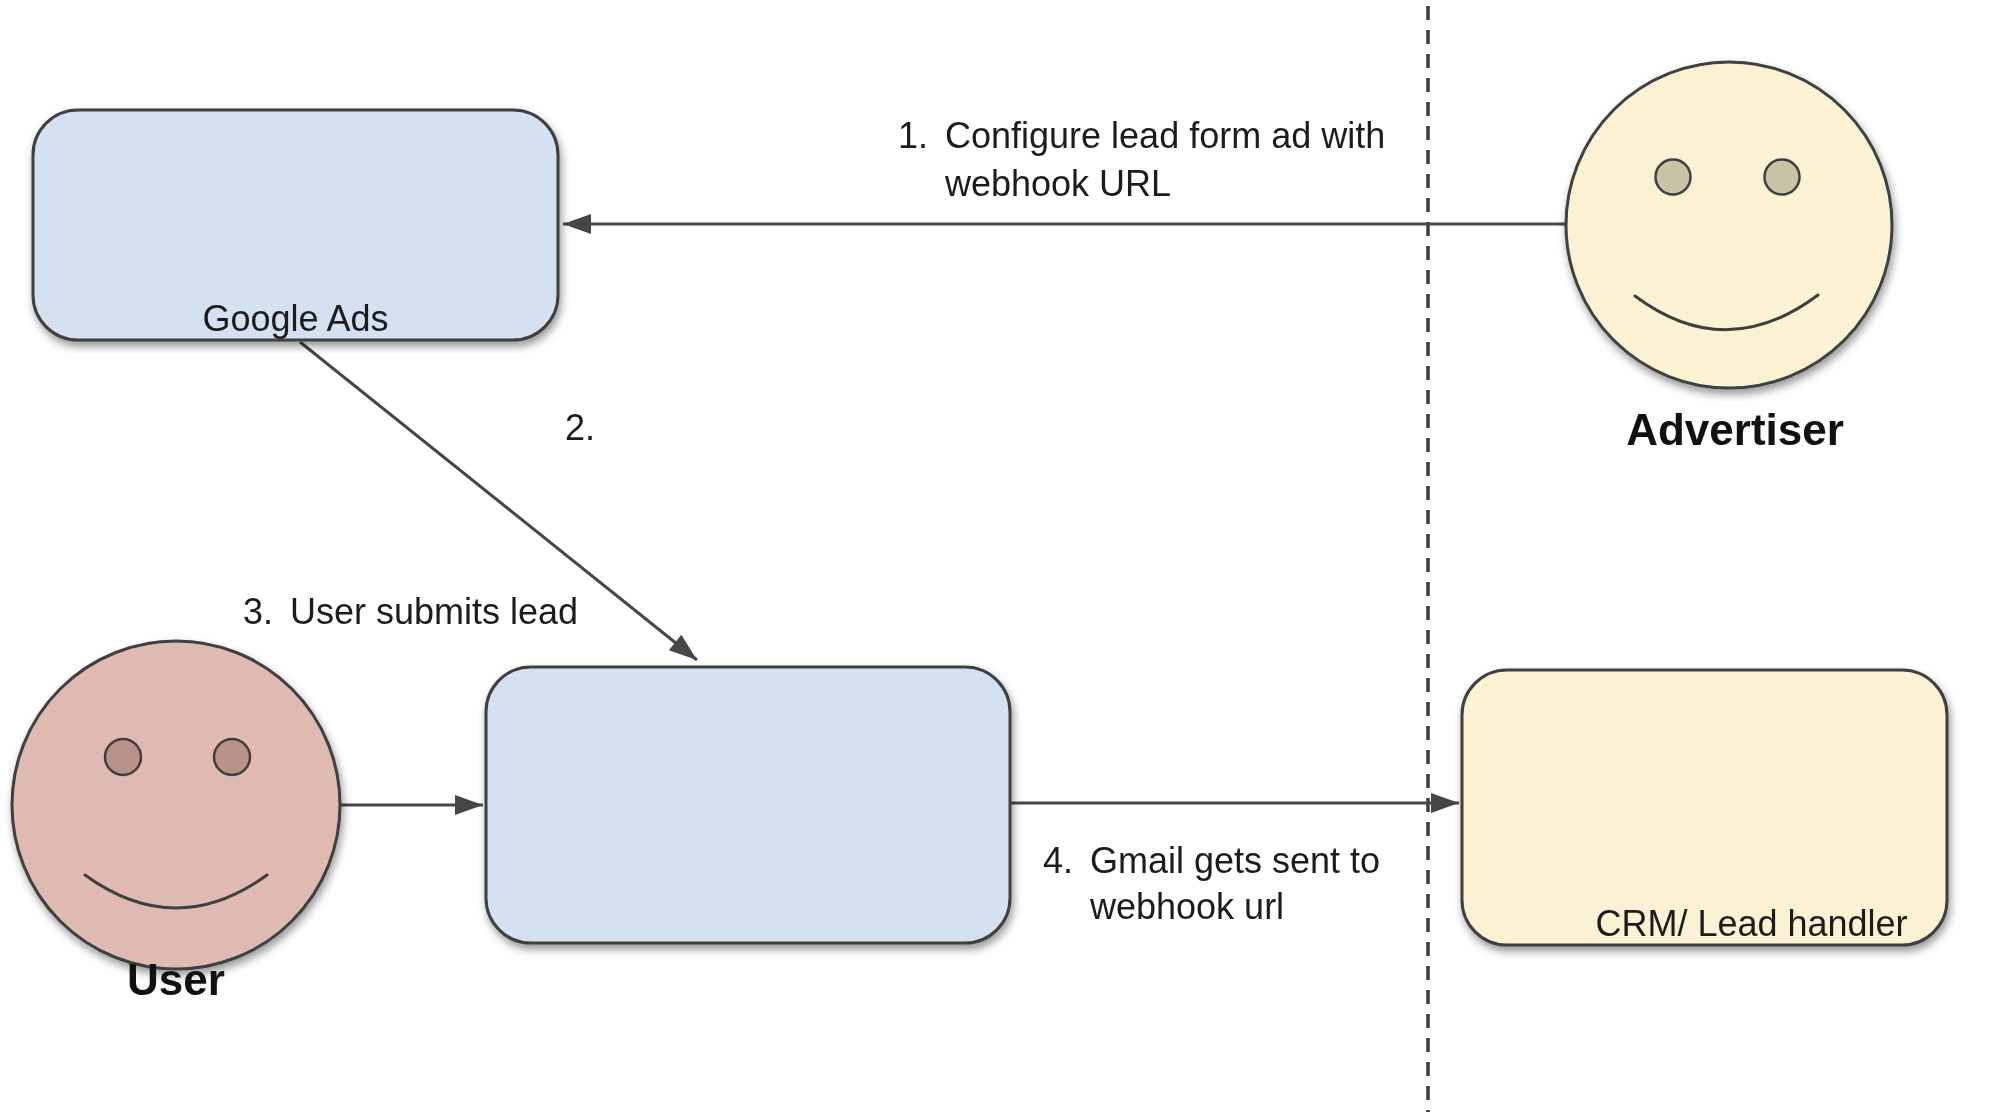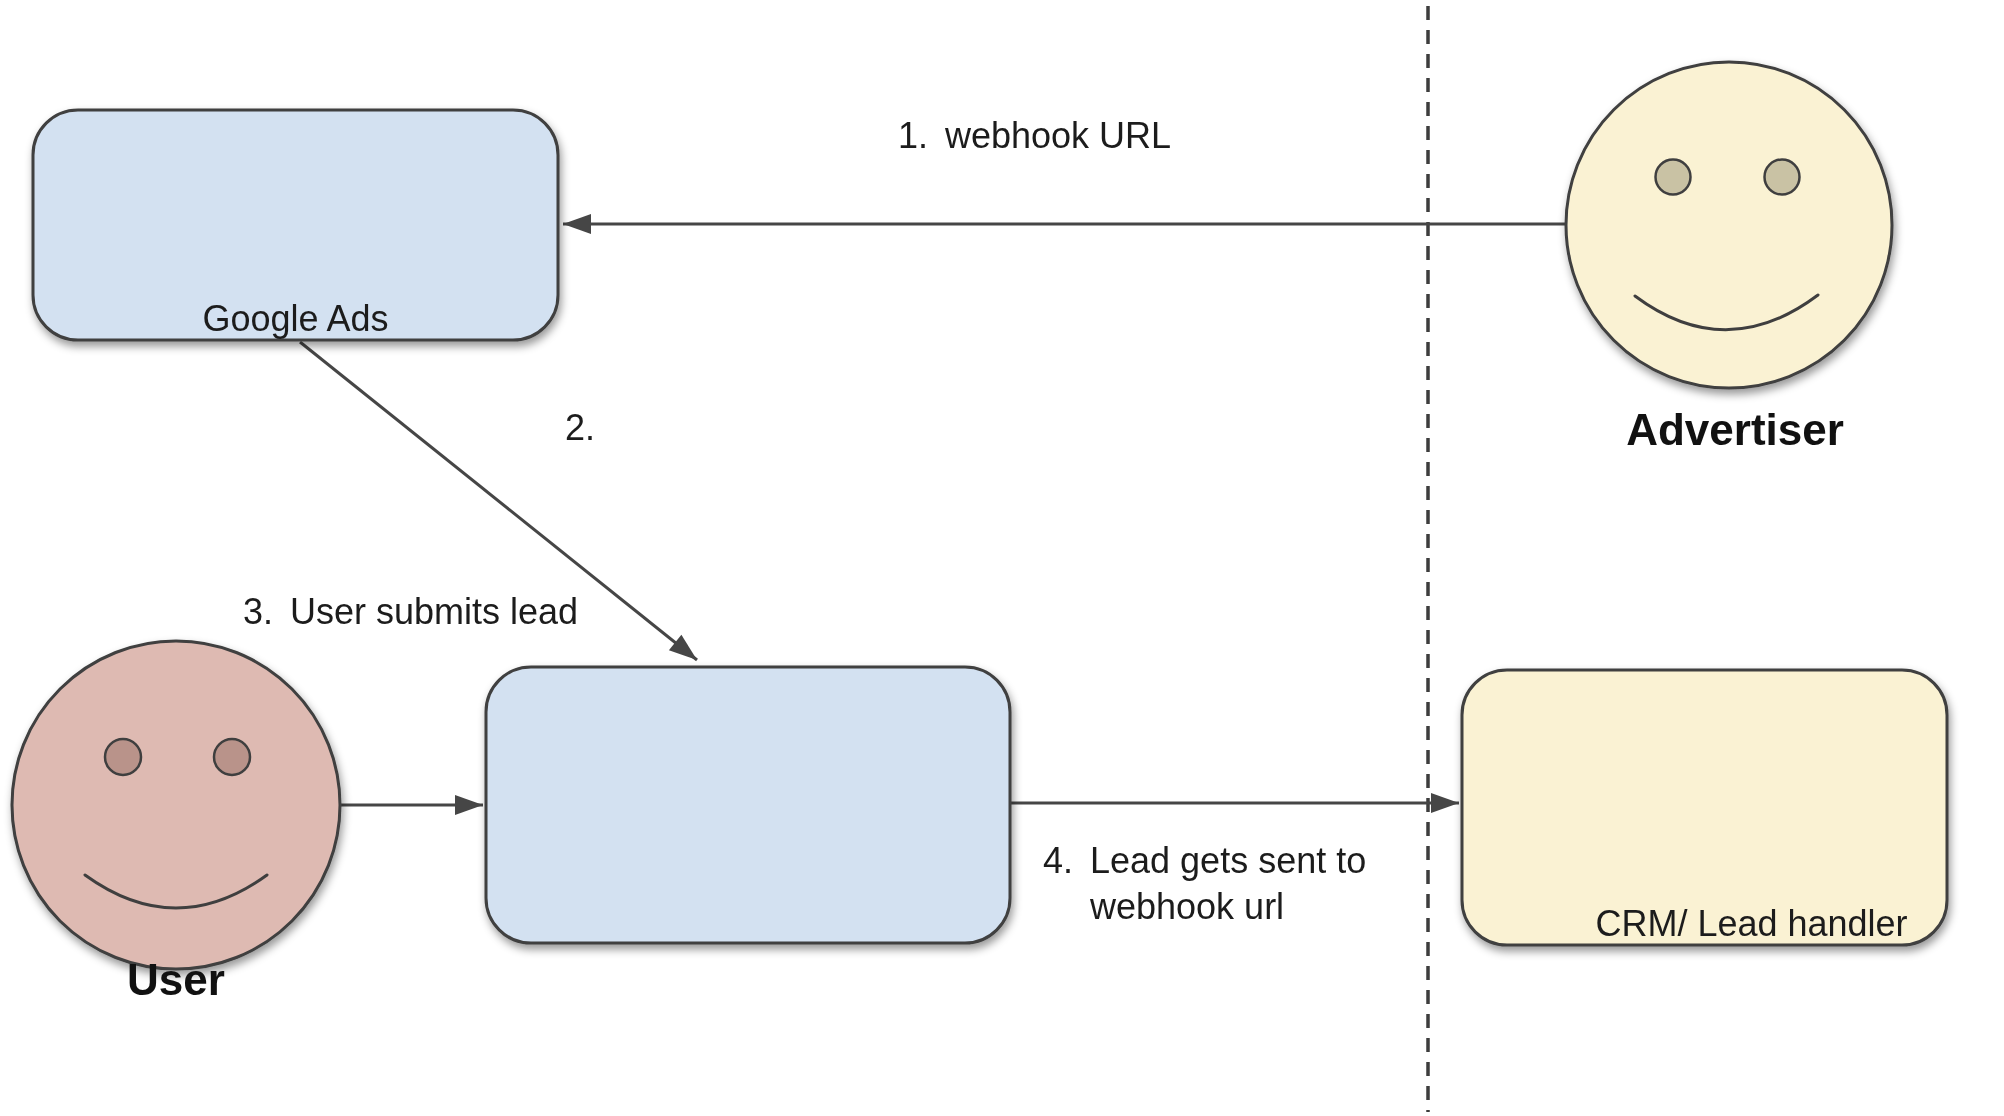--- a/index.html
+++ b/index.html
@@ -116,6 +116,7 @@
   <div class="step lh48" style="left:898px; top:112px;">
     <span class="num">1.</span>
     <div class="lines">
+      <div>Configure lead form ad with</div>
       <div>webhook URL</div>
     </div>
   </div>

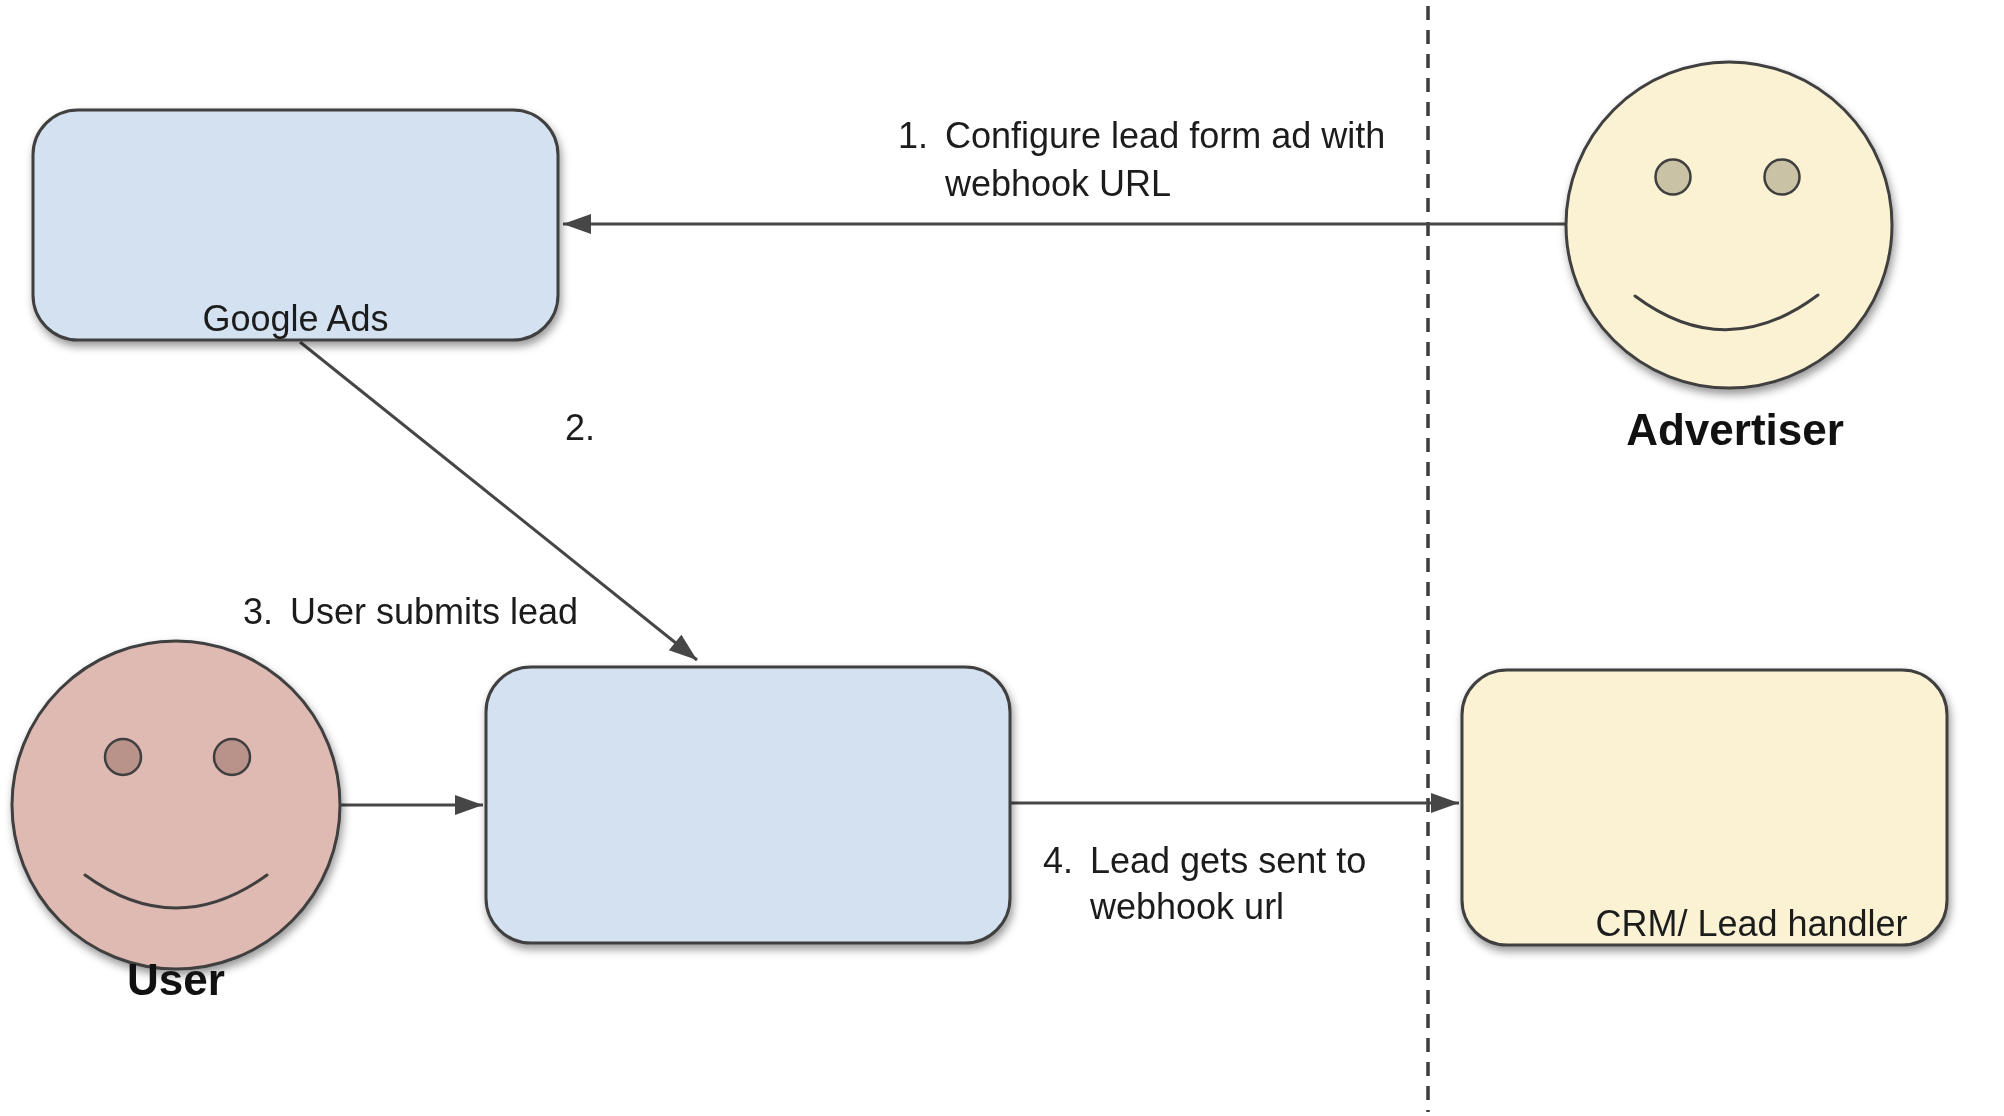--- a/index.html
+++ b/index.html
@@ -133,7 +133,7 @@
   <div class="step lh46" style="left:1043px; top:838px;">
     <span class="num">4.</span>
     <div class="lines">
-      <div>Lead gets sent to</div>
+      <div>Gmail gets sent to</div>
       <div>webhook url</div>
     </div>
   </div>

